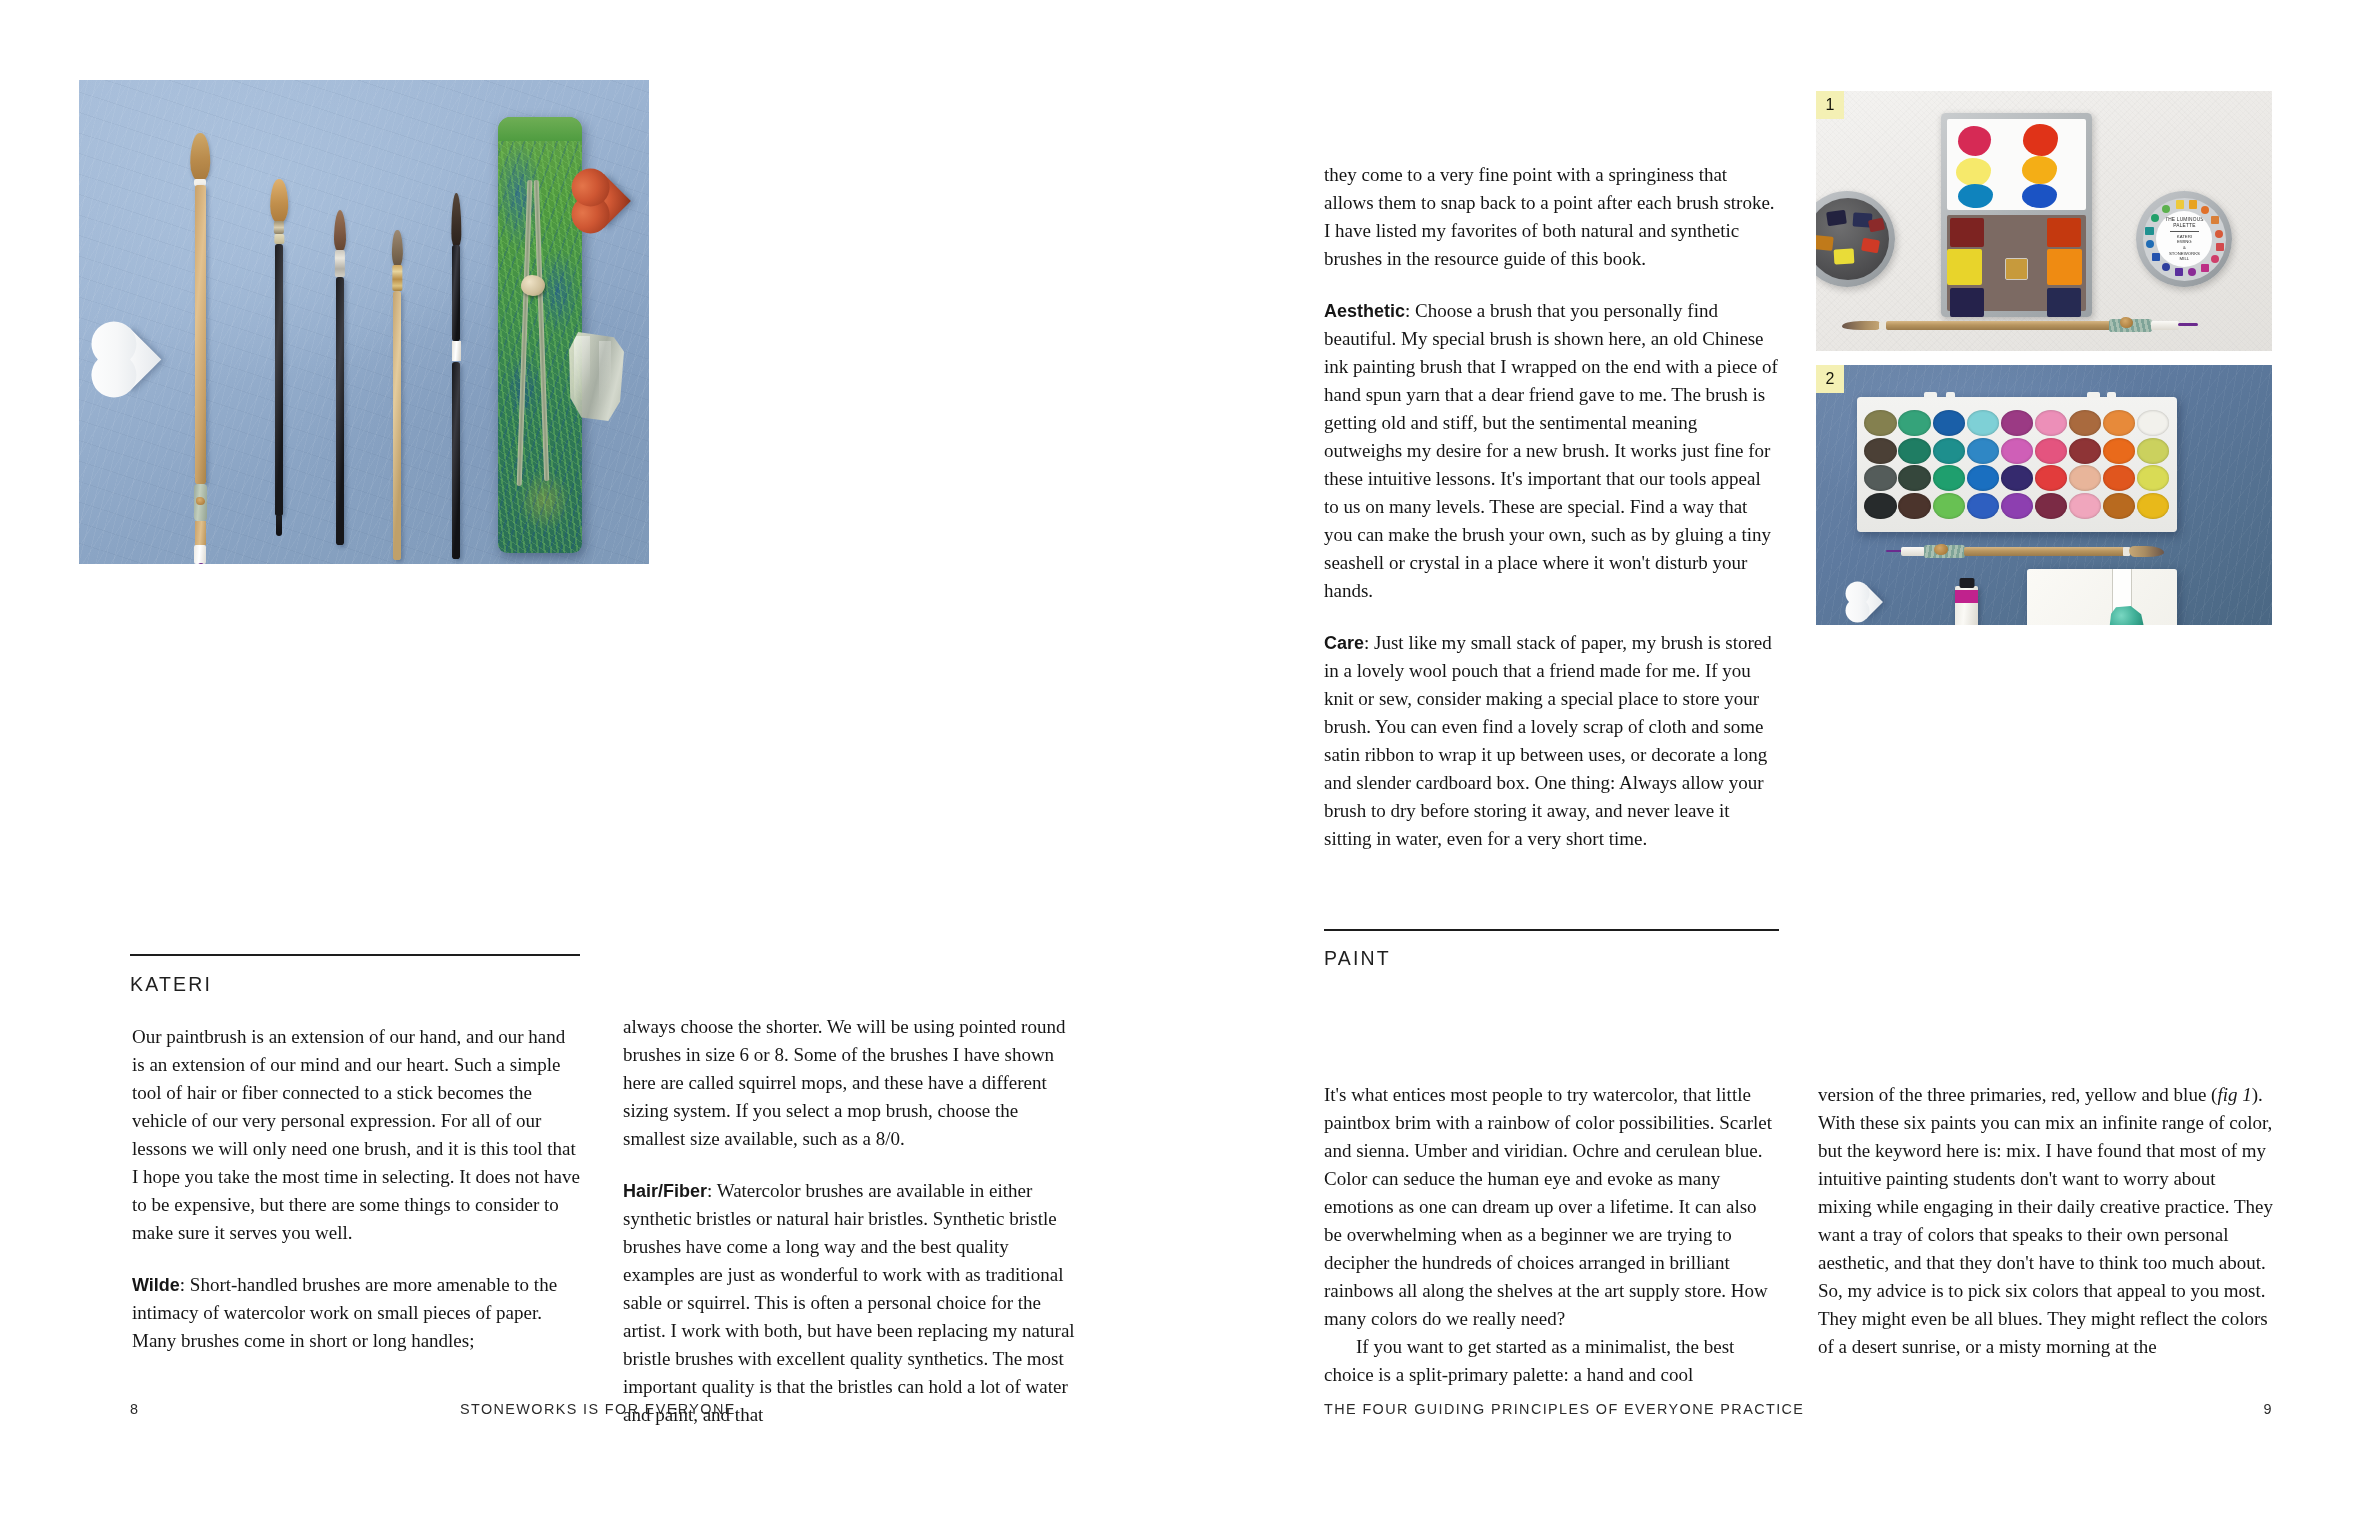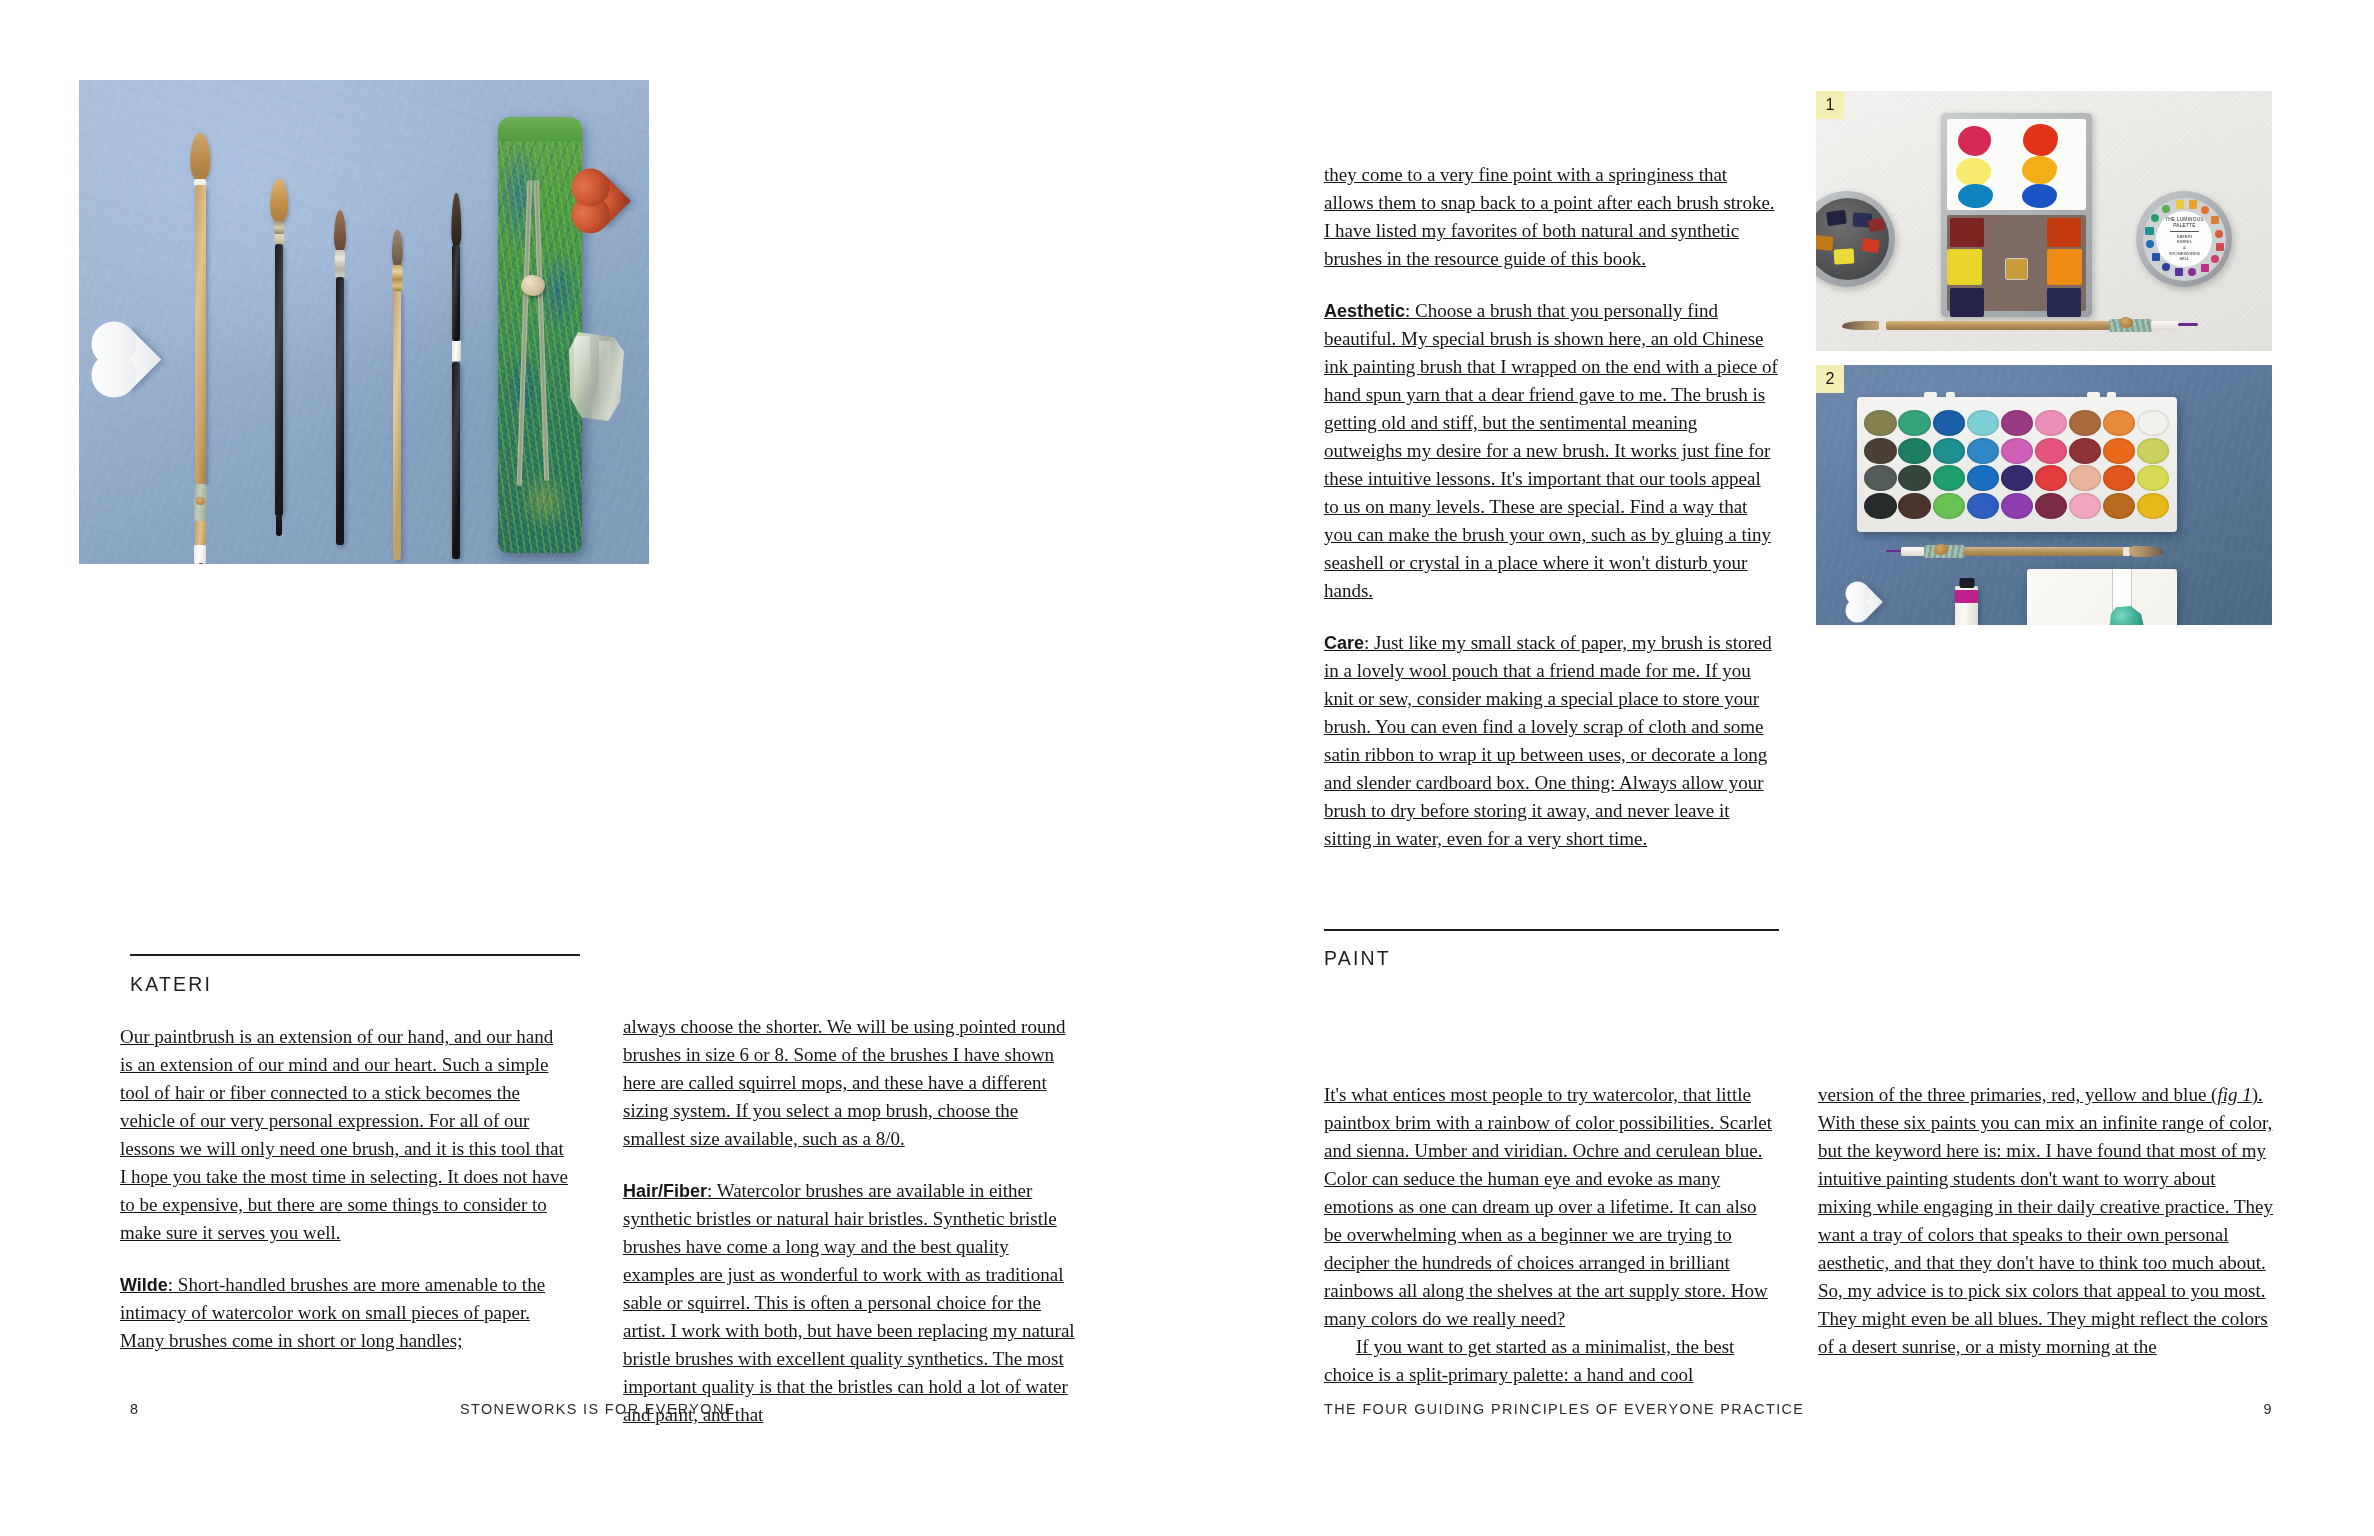--- a/index.html
+++ b/index.html
@@ -179,7 +179,6 @@
     line-height: 28px;
     color: #161616;
     text-align: left;
-    text-decoration: underline;
   }
   .body-col p { margin: 0 0 24px 0; }
   .body-col p.tight { margin-bottom: 0; }

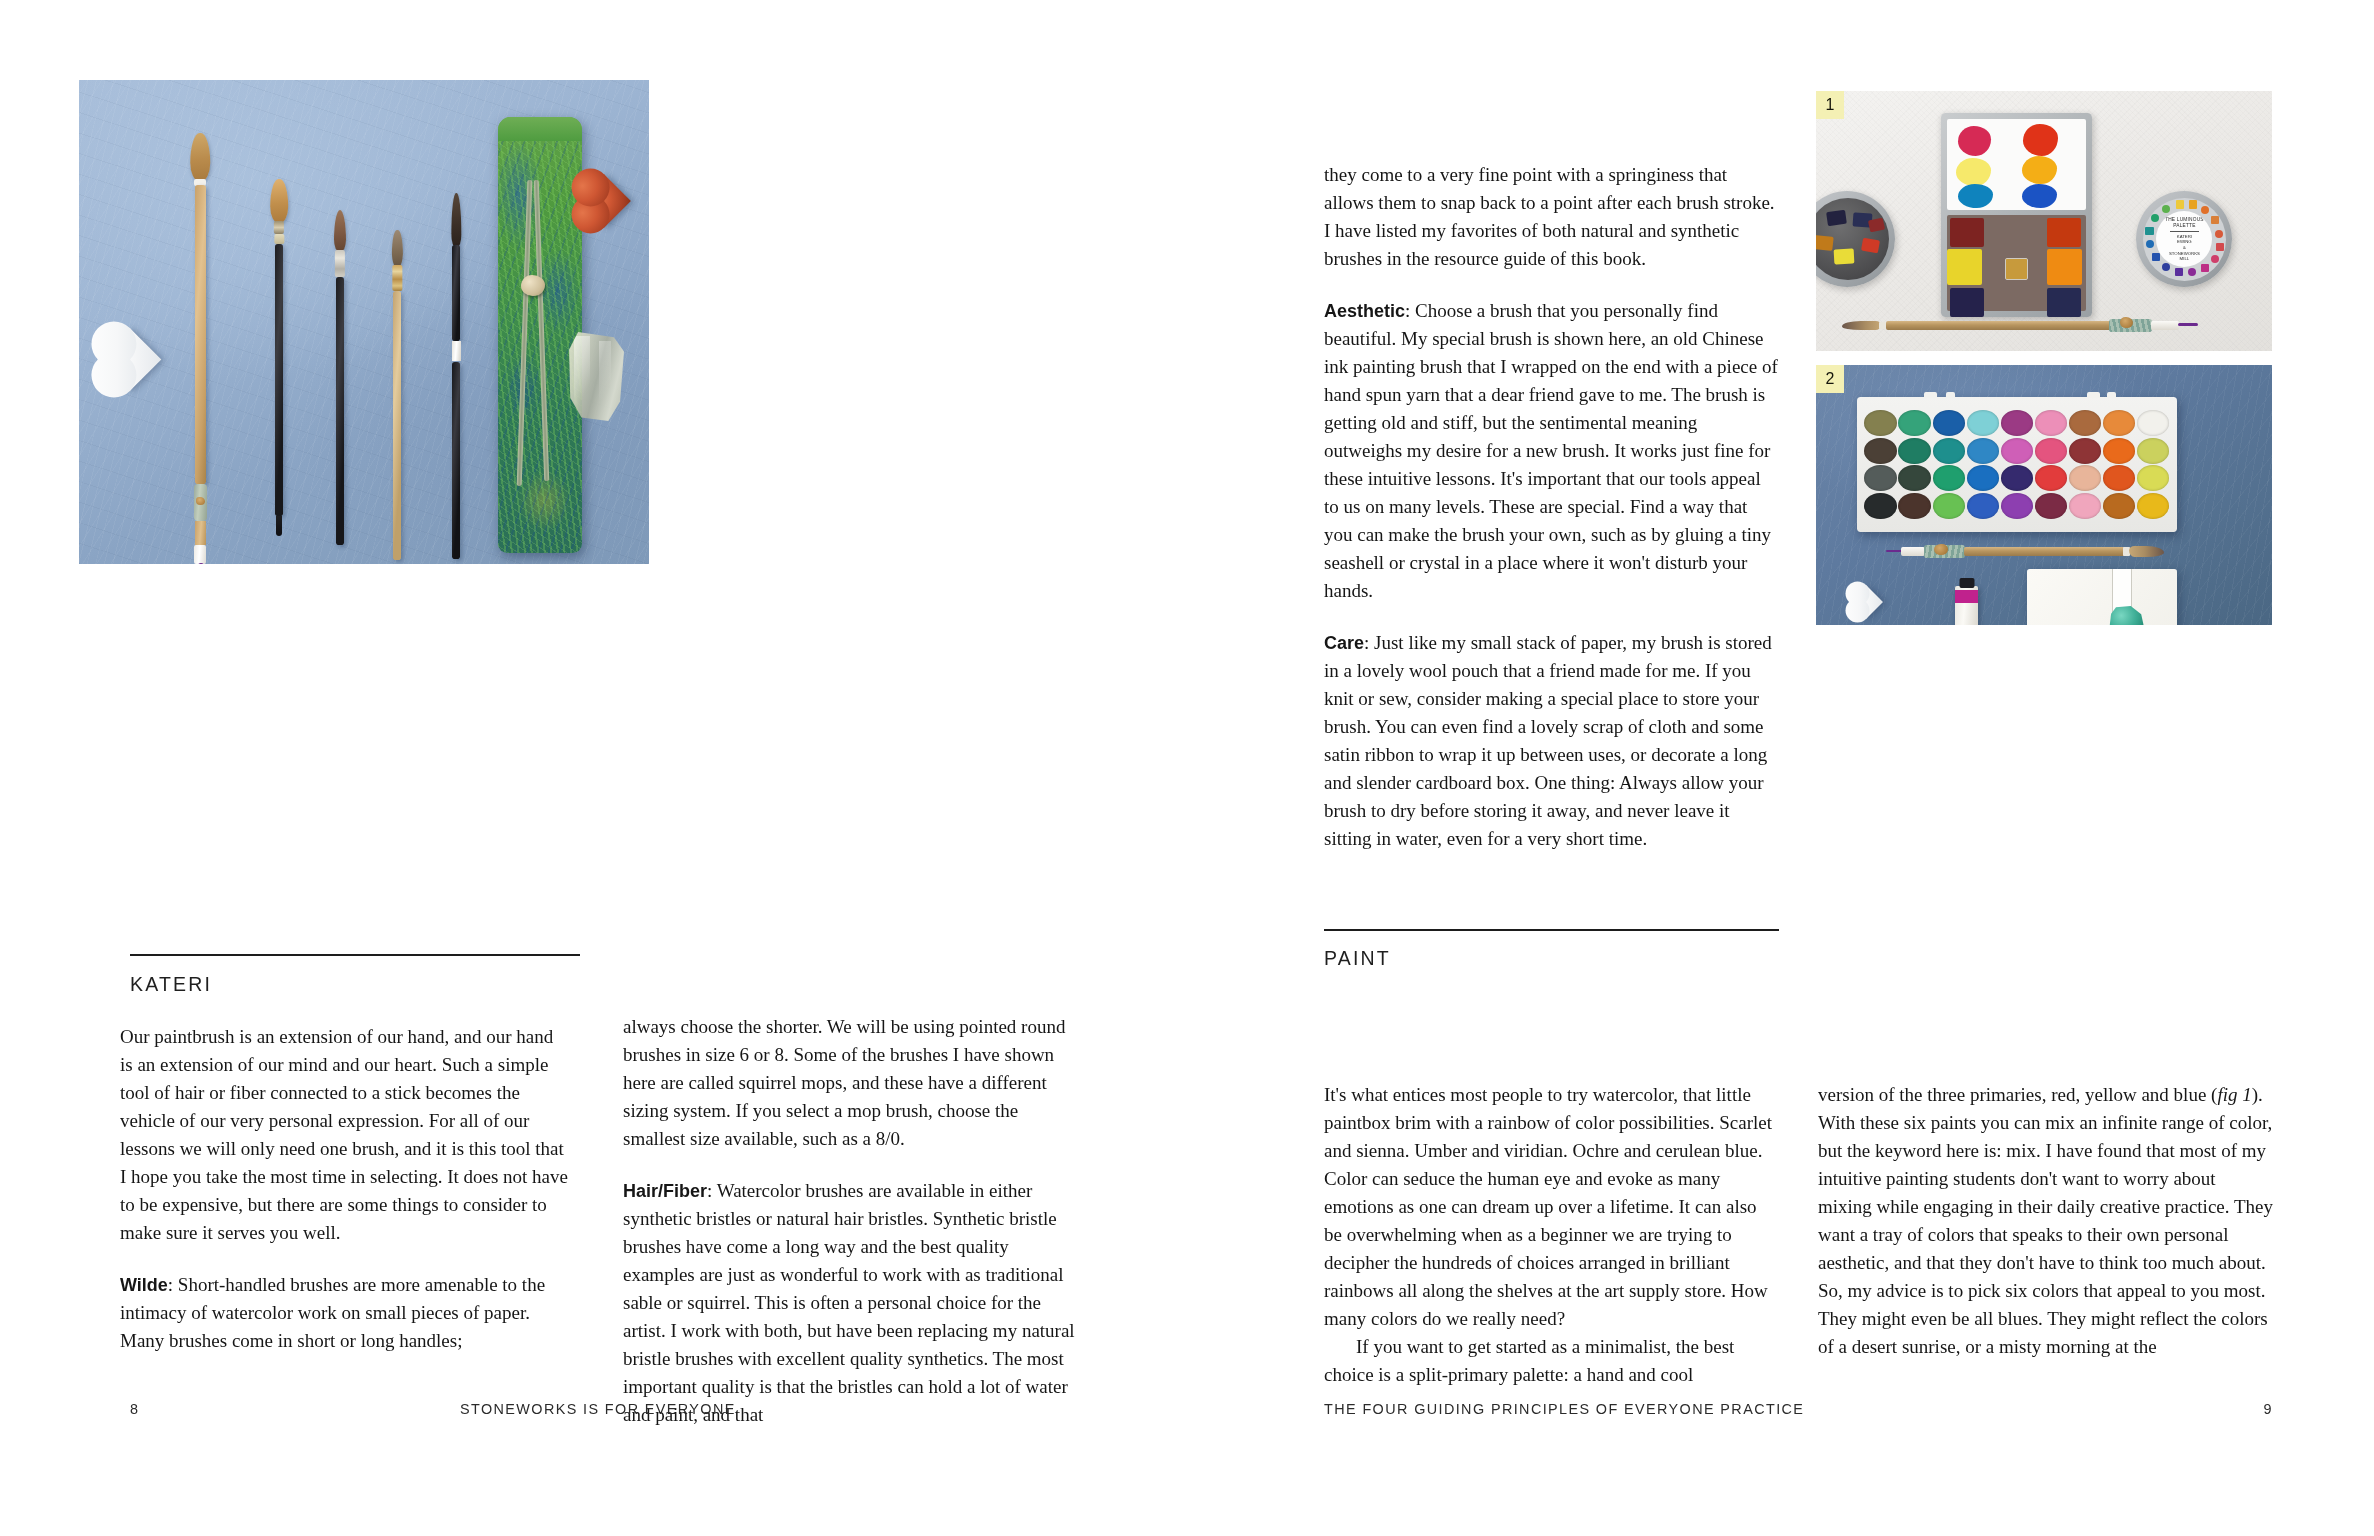--- a/index.html
+++ b/index.html
@@ -424,7 +424,7 @@
     <div class="rule" style="position:absolute;left:130px;top:954px;width:450px;"></div>
     <div class="sec-head" style="position:absolute;left:130px;top:973px;">KATERI</div>
 
-    <div class="body-col" style="position:absolute;left:120px;top:1023px;width:450px;">
+    <div class="body-col" style="position:absolute;left:132px;top:1023px;width:450px;">
       <p><span>Our paintbrush is an extension of our hand, and our hand is an extension of our mind and our heart. Such a simple tool of hair or fiber connected to a stick becomes the vehicle of our very personal expression. For all of our lessons we will only need one brush, and it is this tool that I hope you take the most time in selecting. It does not have to be expensive, but there are some things to consider to make sure it serves you well.</span></p>
       <p class="tight"><b>Wilde</b><span>: Short-handled brushes are more amenable to the intimacy of watercolor work on small pieces of paper. Many brushes come in short or long handles;</span></p>
     </div>

